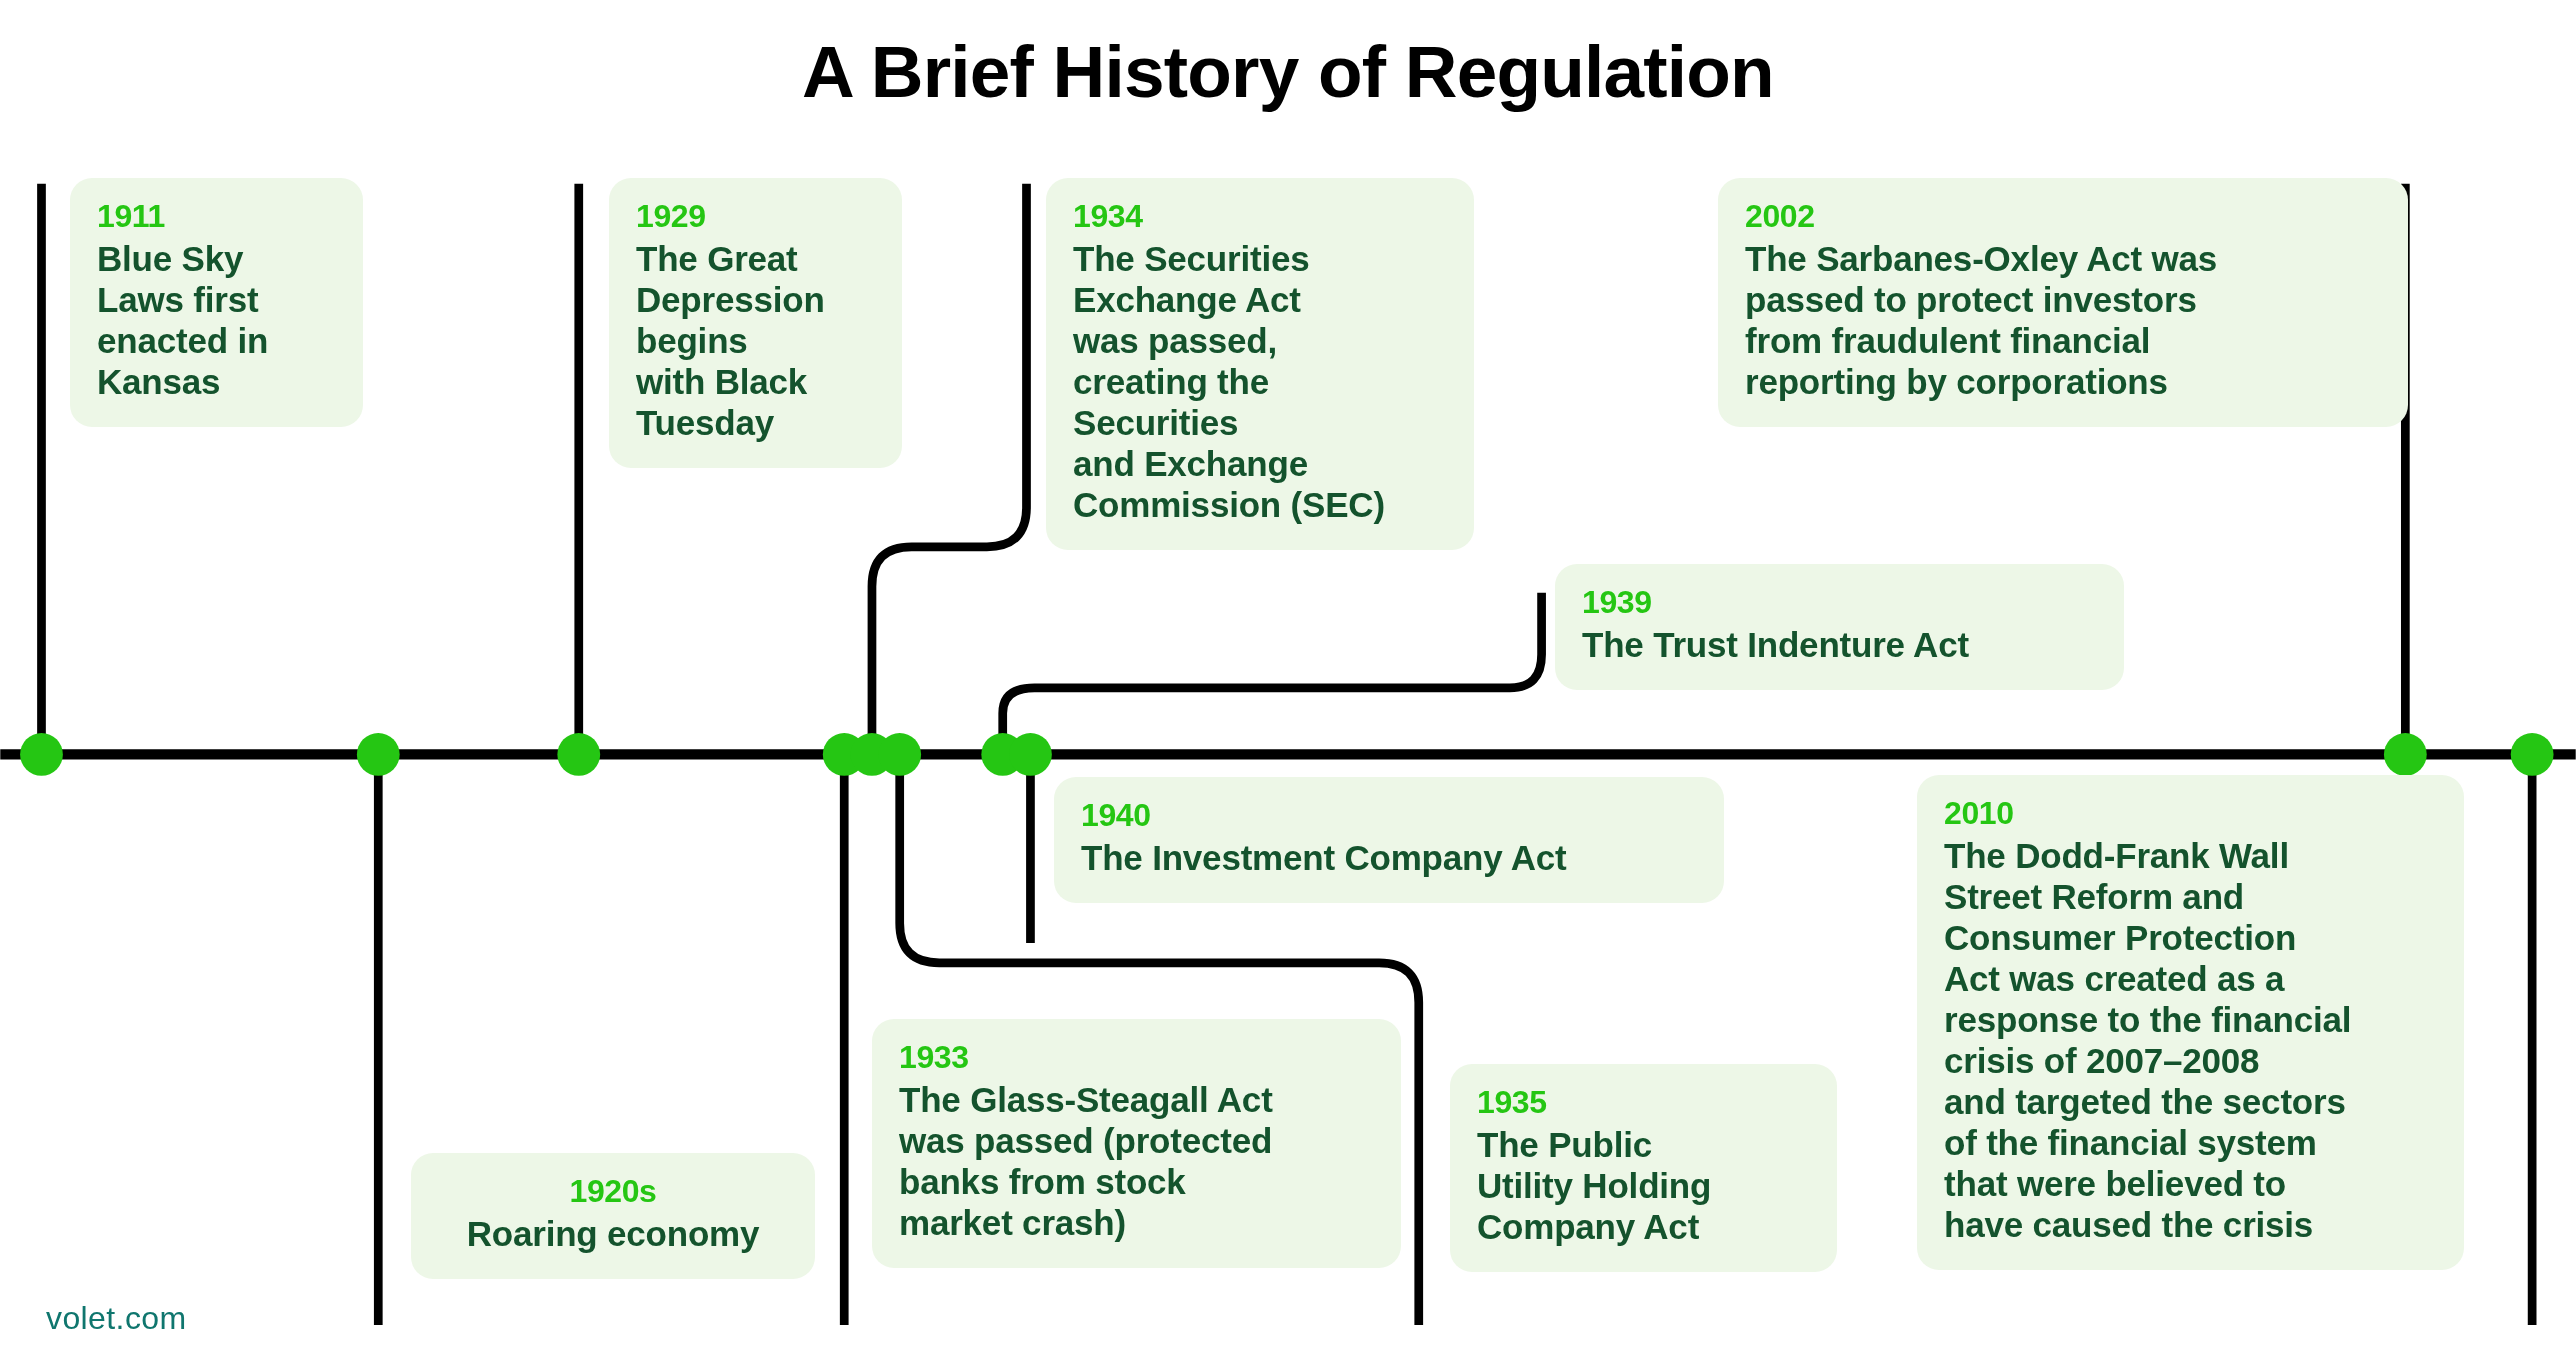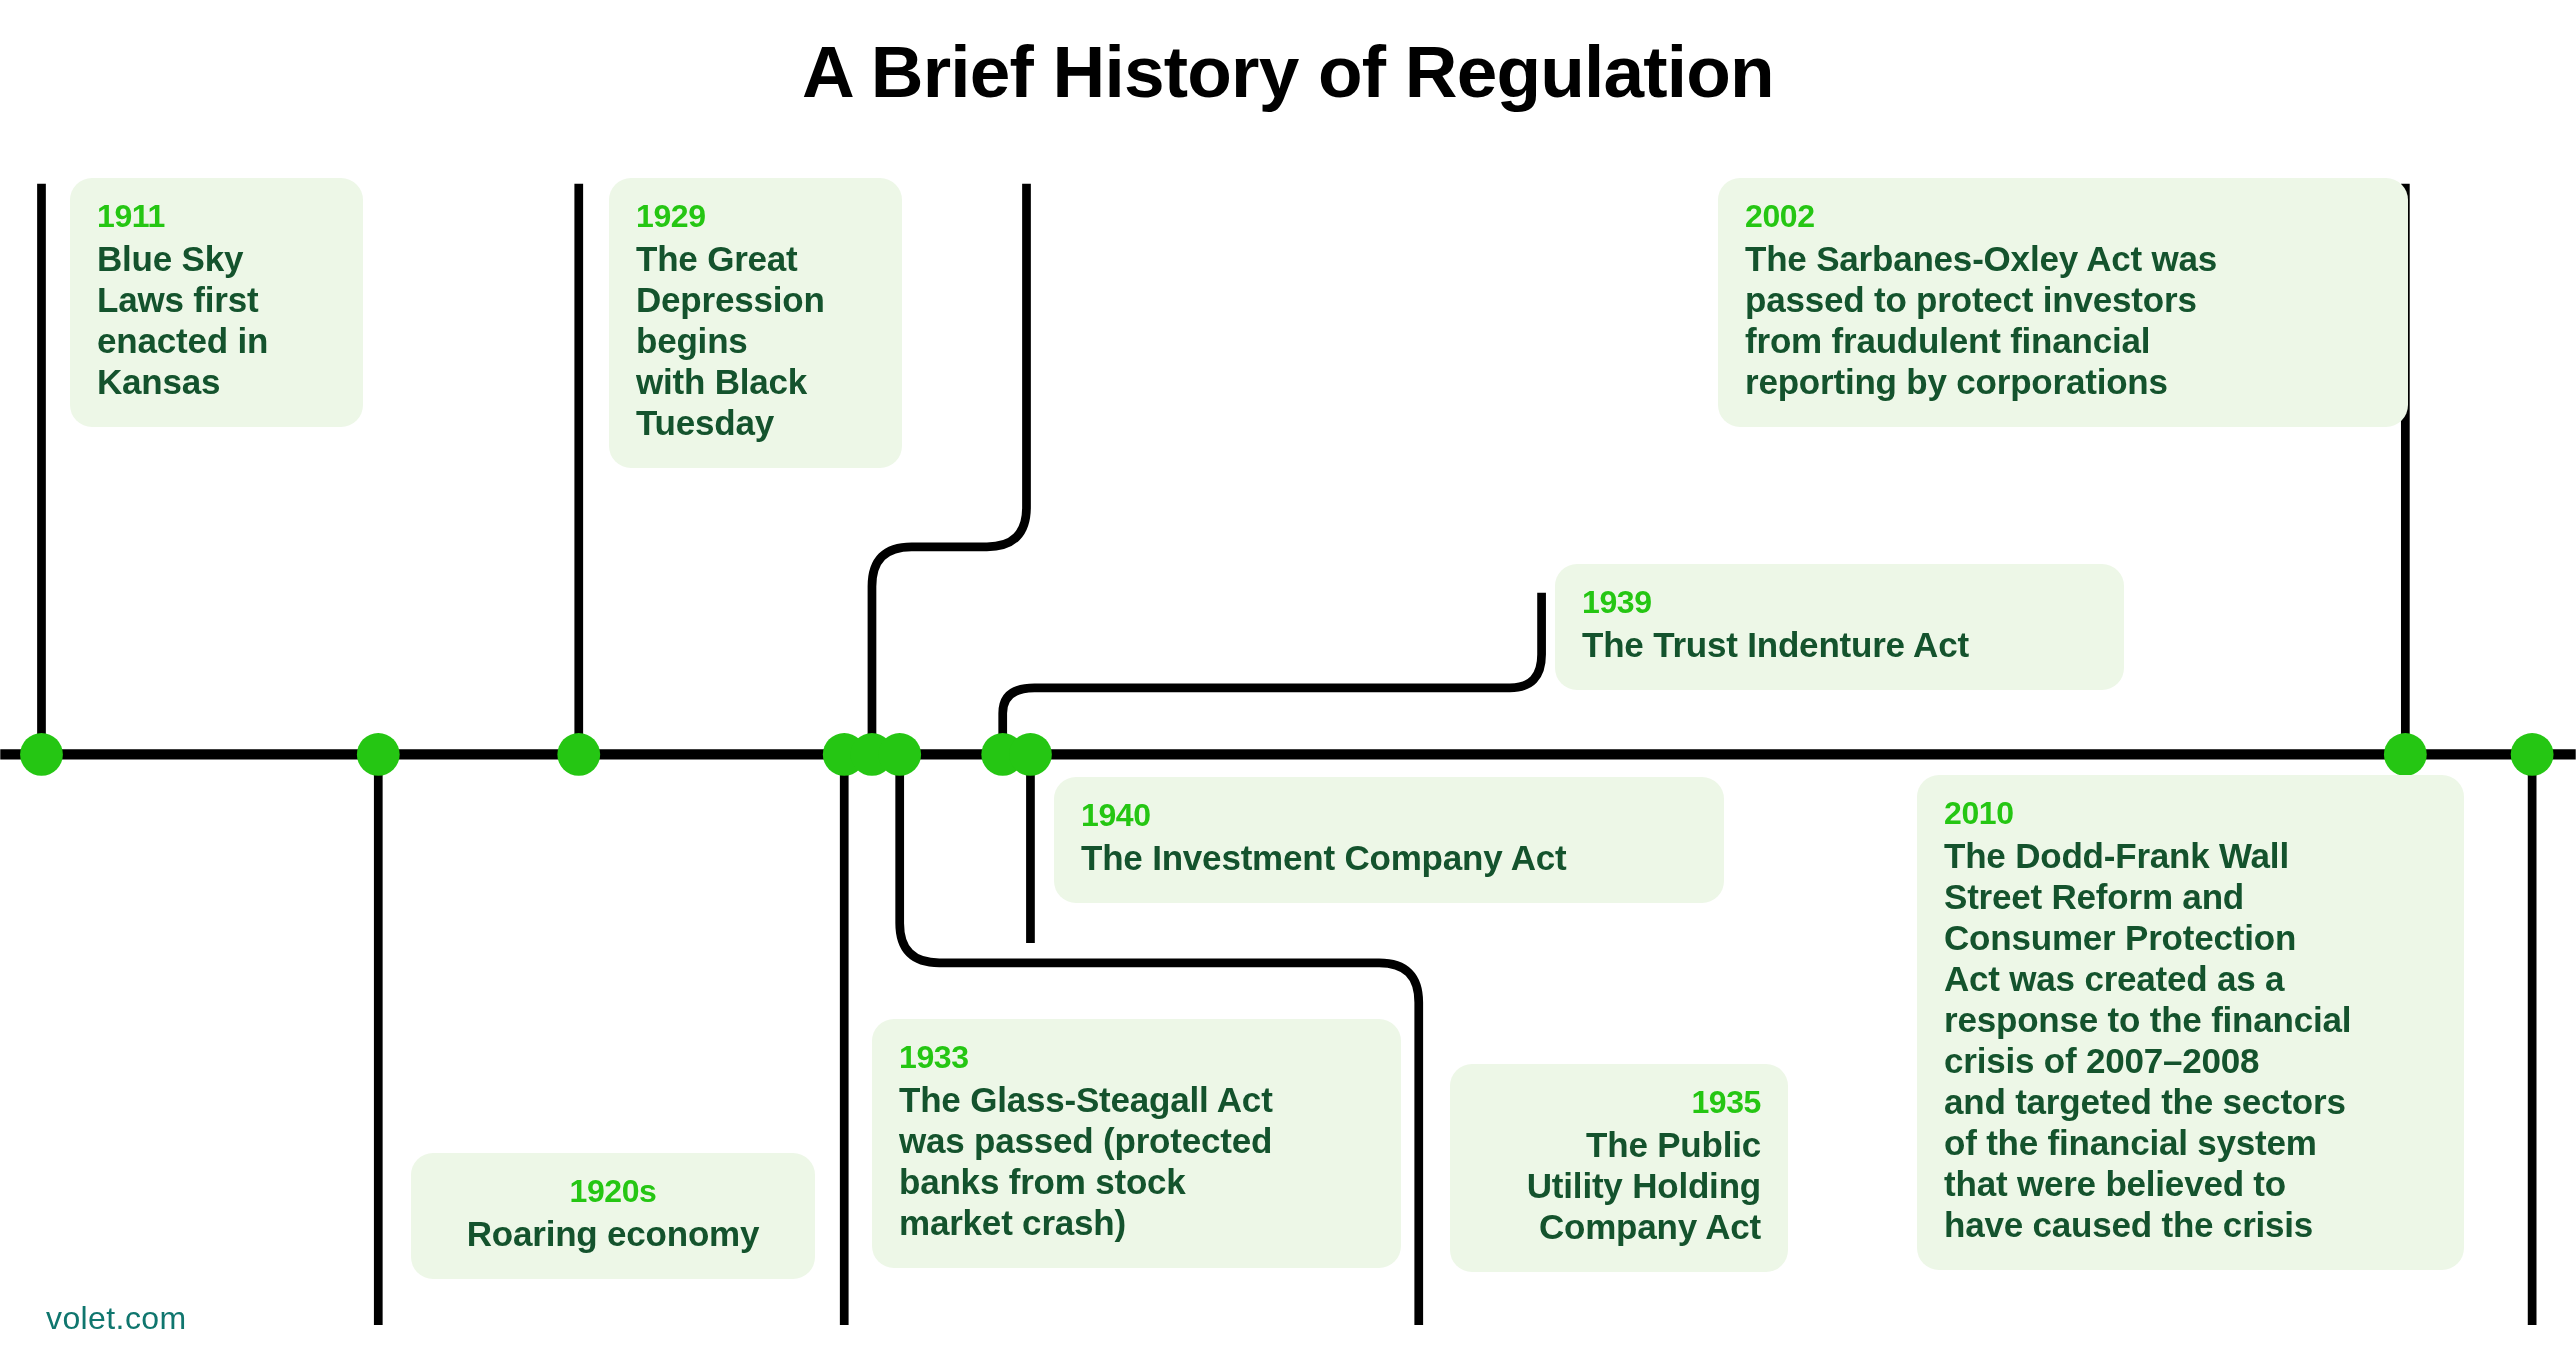--- a/index.html
+++ b/index.html
@@ -146,6 +146,16 @@
 market crash)</div>
   </div>
 
+  <div class="card" style="left:1046px; top:178px; width:428px;">
+    <div class="year">1934</div>
+    <div class="body">The Securities
+Exchange Act
+was passed,
+creating the
+Securities
+and Exchange
+Commission (SEC)</div>
+  </div>
 
   <div class="card" style="left:1450px; top:1064px; width:338px;text-align:right;">
     <div class="year">1935</div>

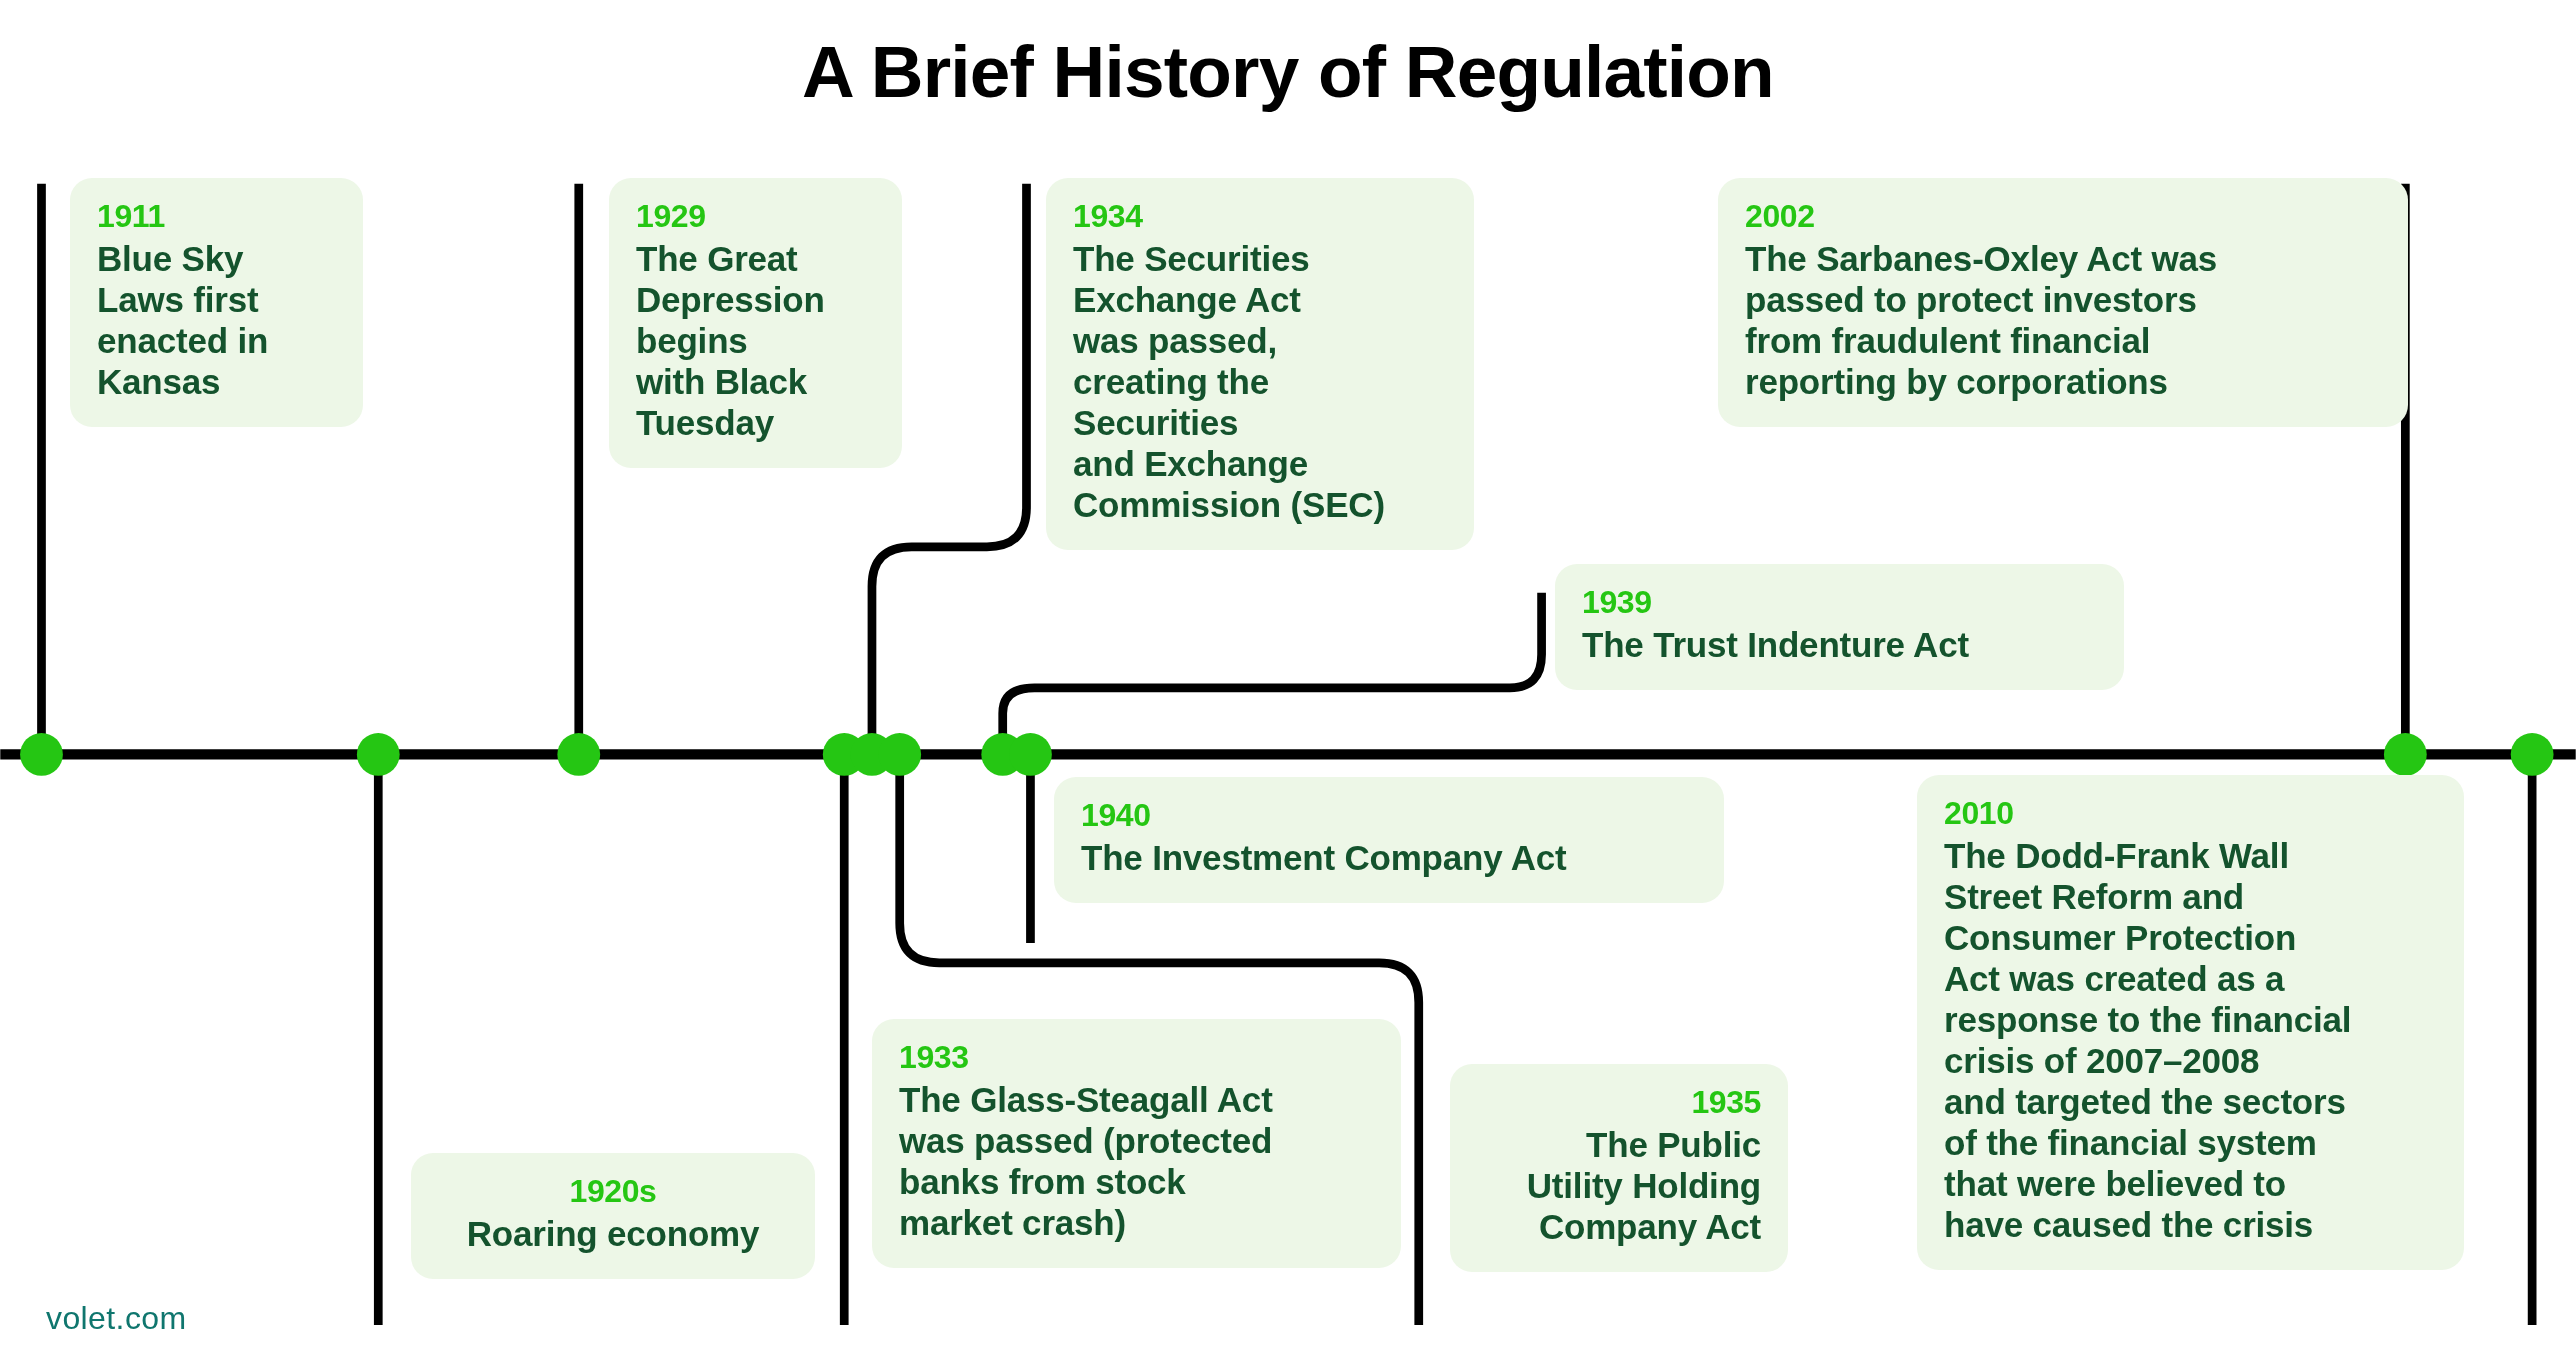--- a/index.html
+++ b/index.html
@@ -157,7 +157,7 @@
 Commission (SEC)</div>
   </div>
 
-  <div class="card" style="left:1450px; top:1064px; width:338px;text-align:right;">
+  <div class="card" style="left:1450px; top:1064px; width:387px;">
     <div class="year">1935</div>
     <div class="body">The Public
 Utility Holding

